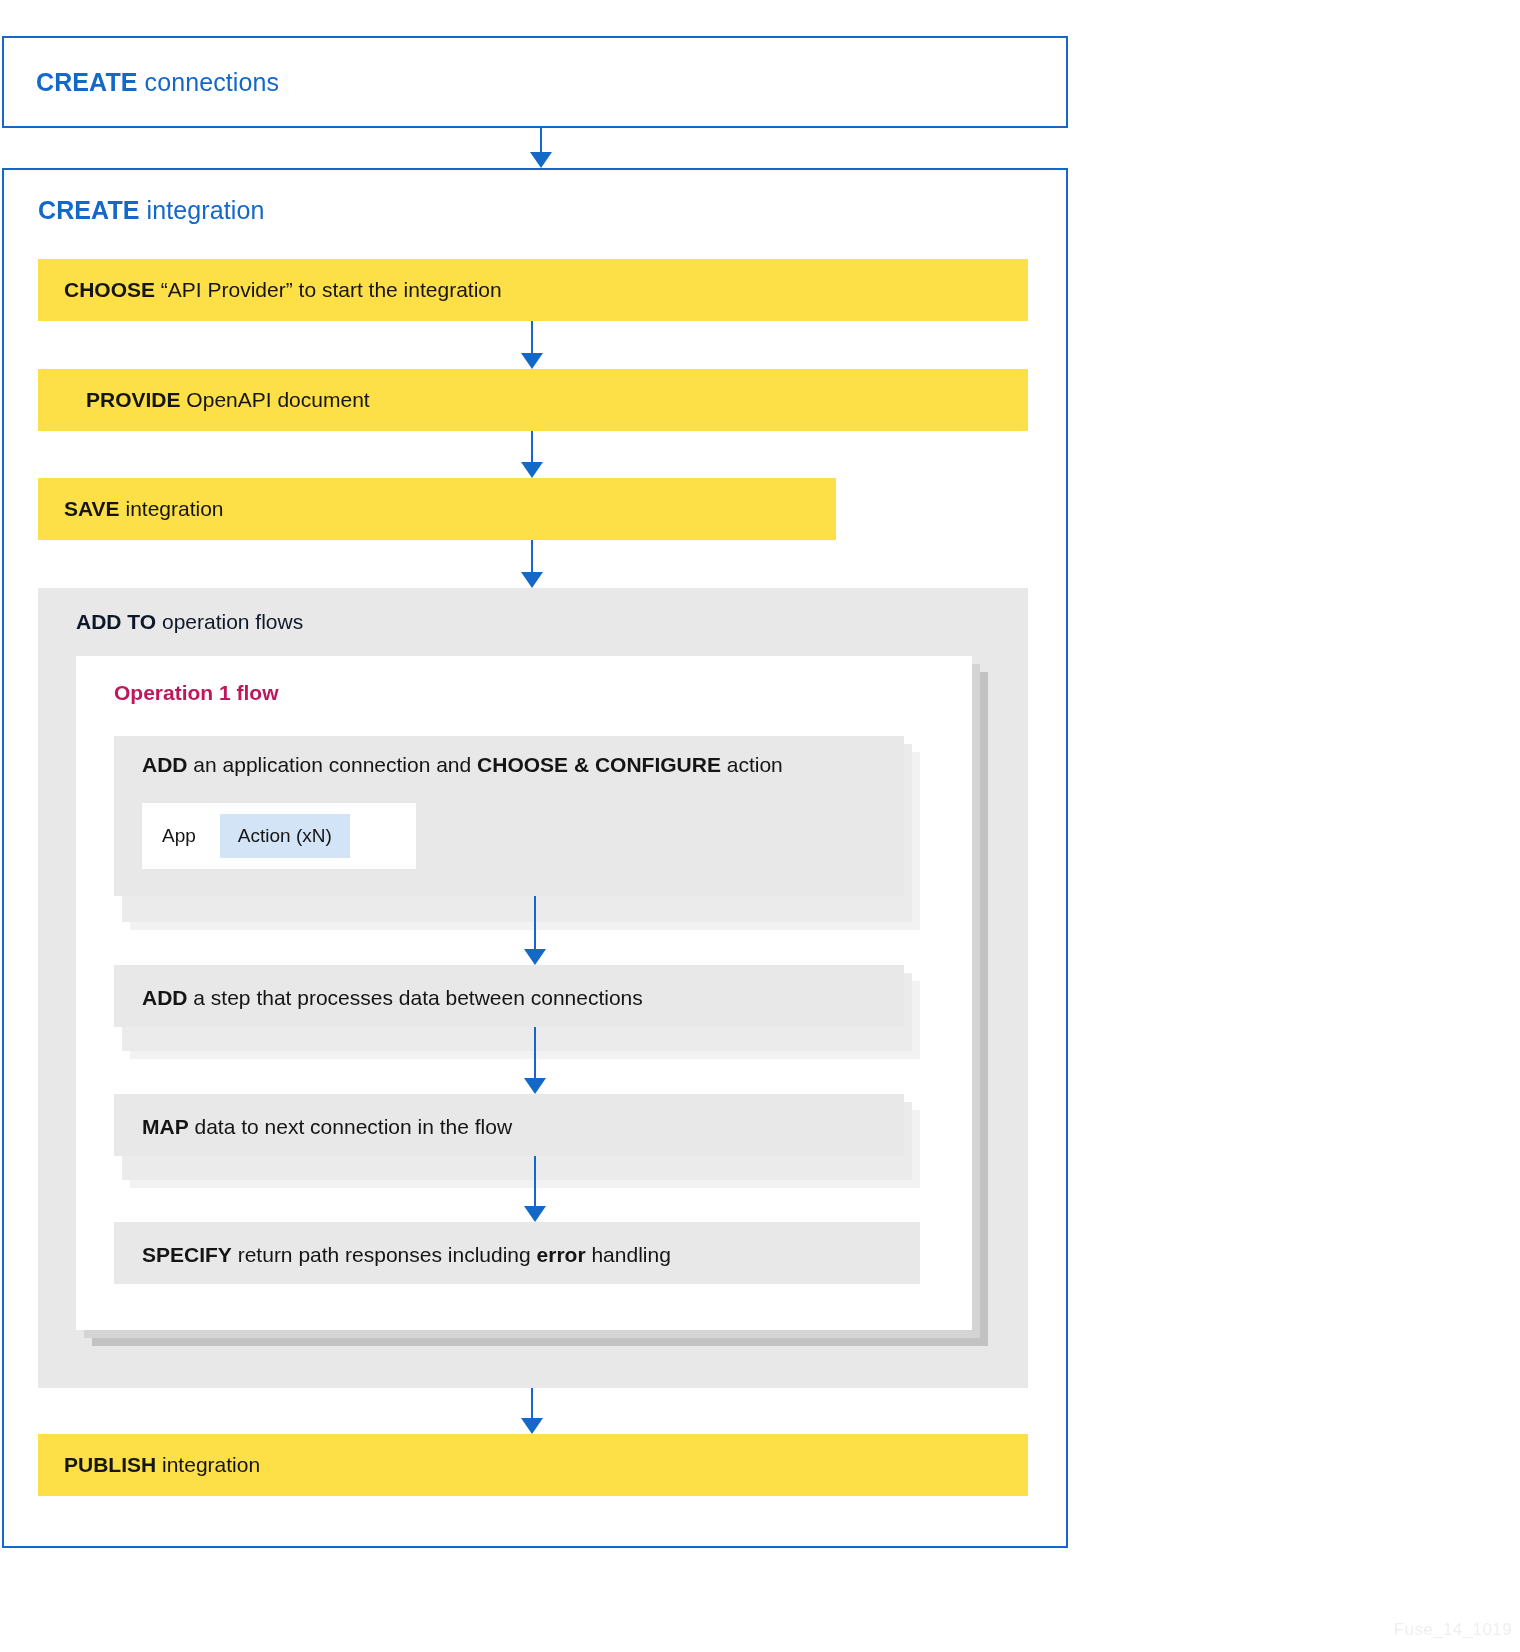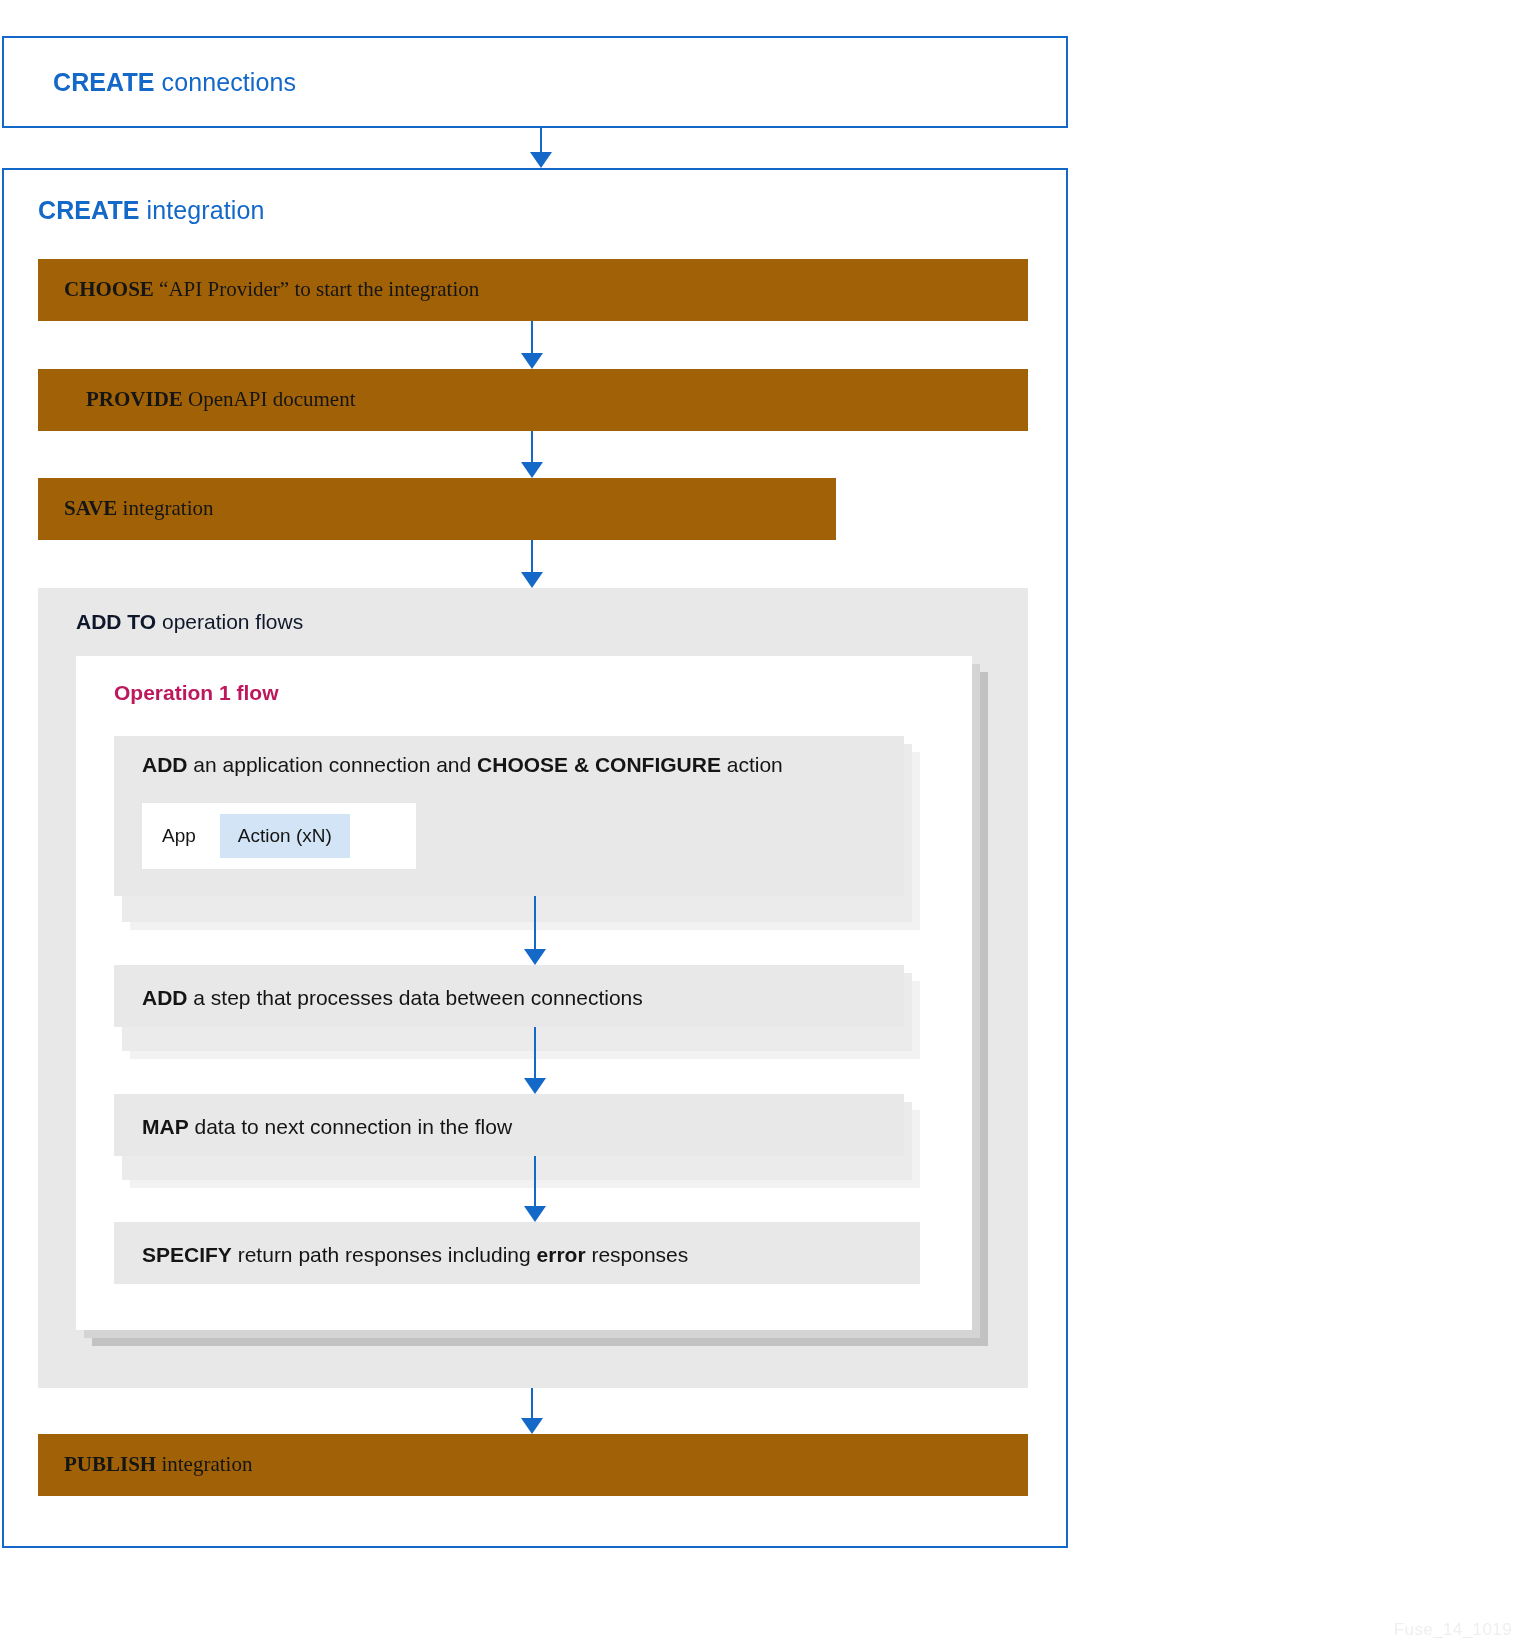--- a/index.html
+++ b/index.html
@@ -54,7 +54,7 @@
     color: #1468c8;
   }
 
-  #create-connections-heading { left: 53px; top: 68px; }
+  #create-connections-heading { left: 36px; top: 68px; }
   #create-integration-heading { left: 38px; top: 196px; }
 
   

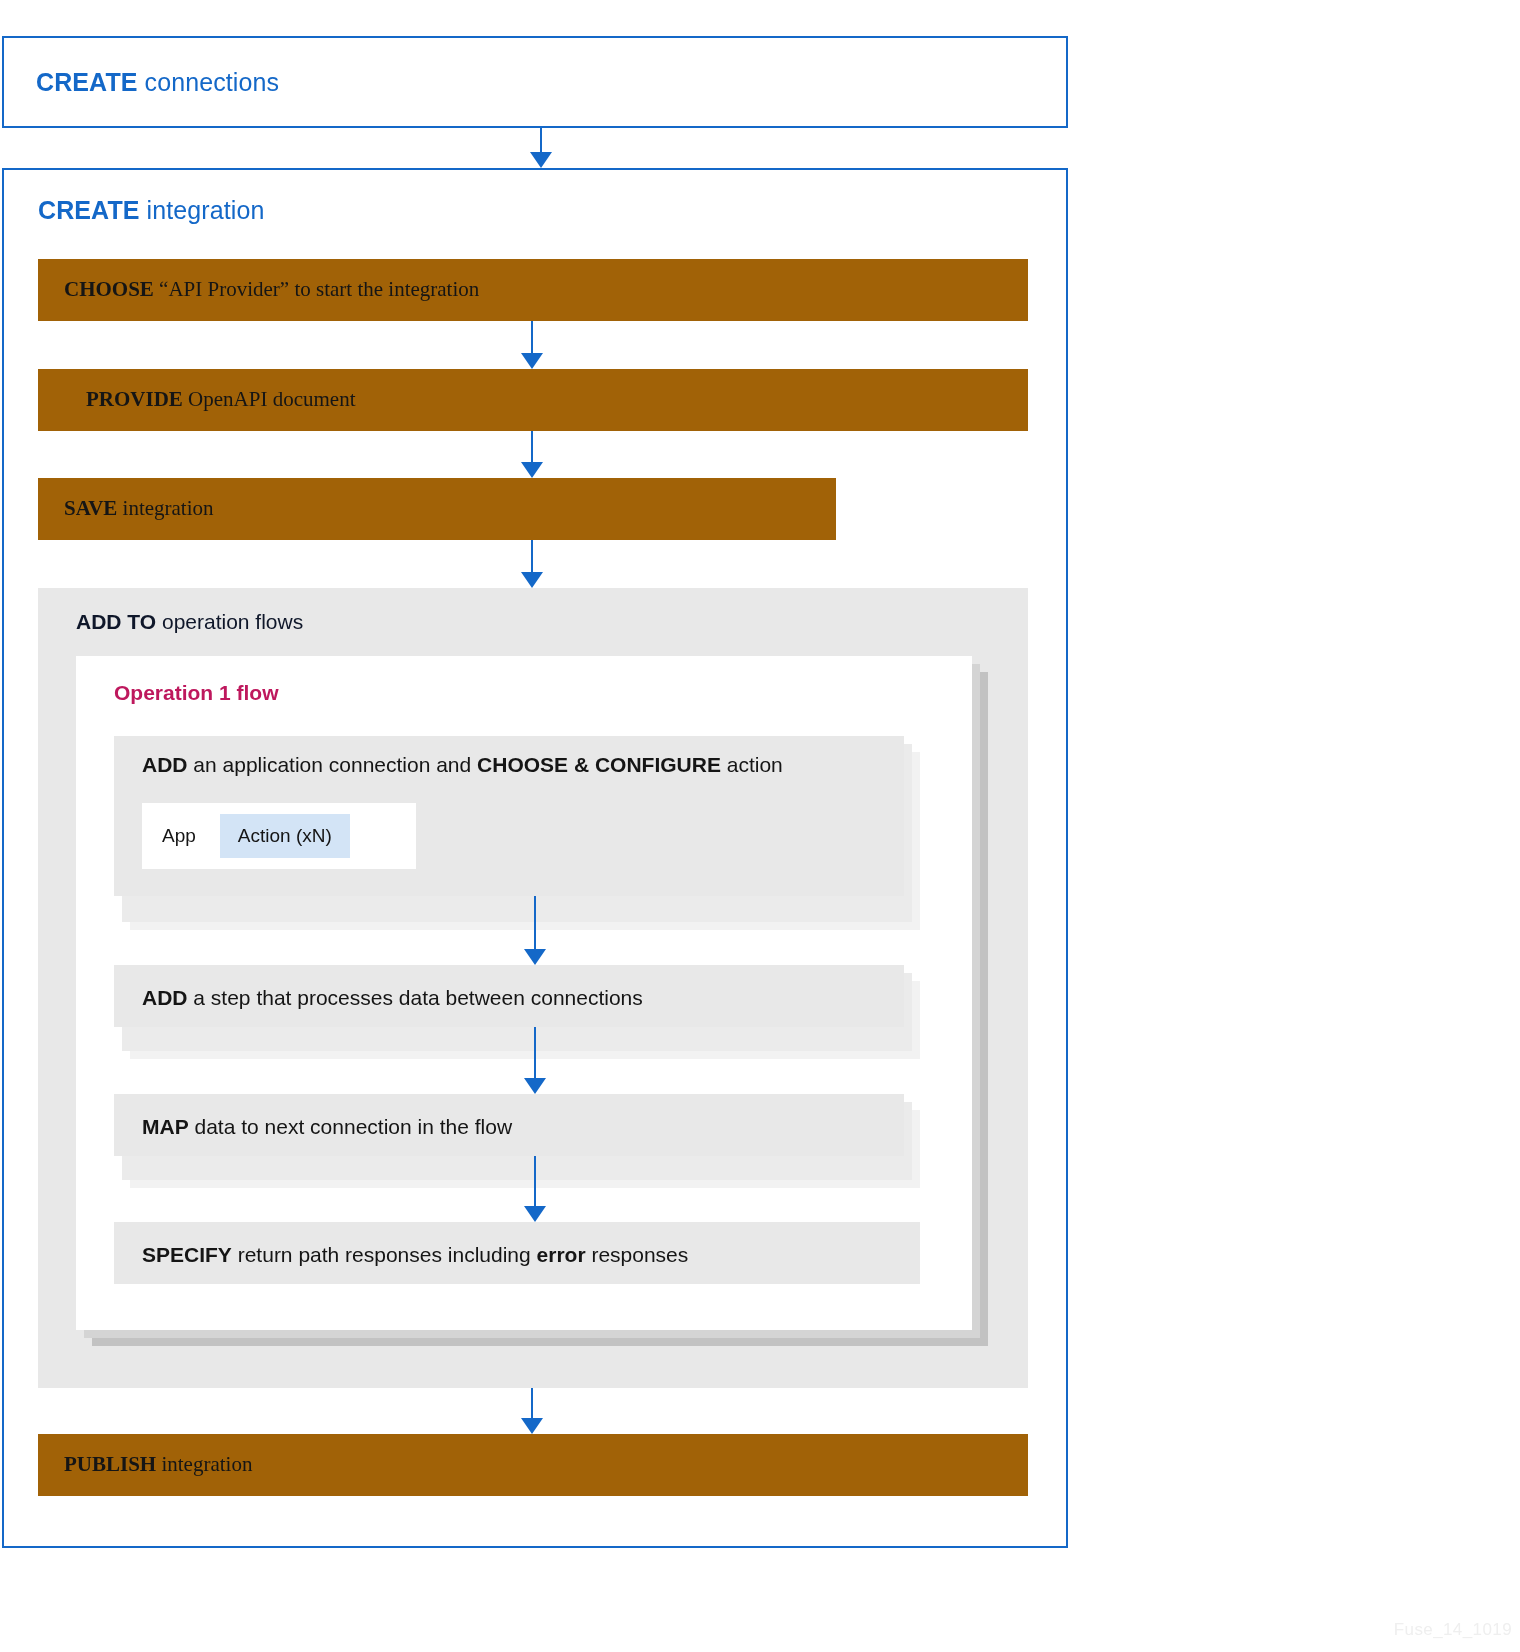--- a/index.html
+++ b/index.html
@@ -60,10 +60,9 @@
   
   .step-bar {
     position: absolute;
-    background: #a16207;
+    background: #fde047;
     display: flex;
     align-items: center;
-    font-family: Liberation Serif, serif;
   }
   .step-text {
     font-size: 21px;

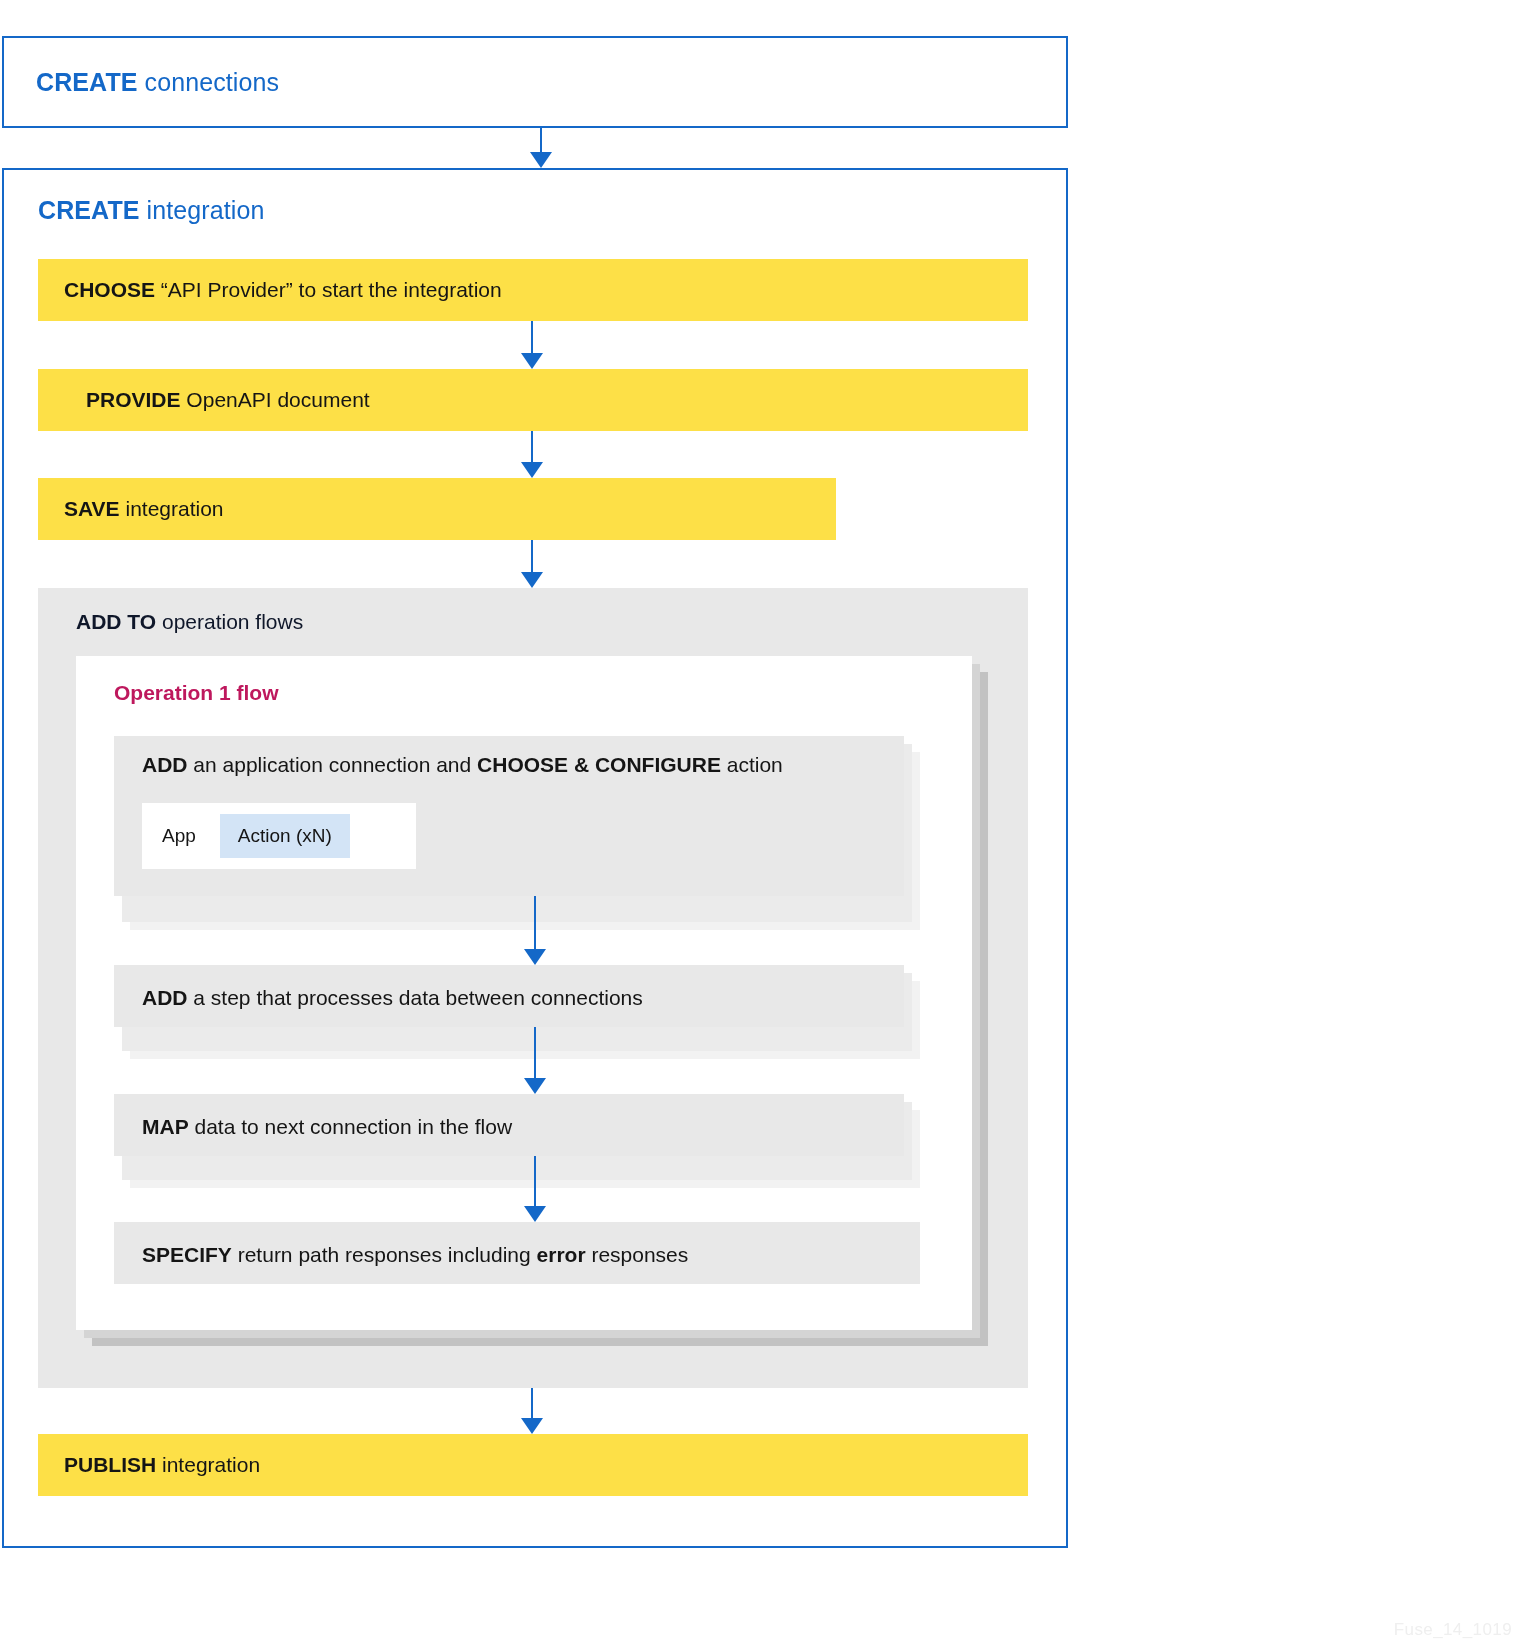--- a/index.html
+++ b/index.html
@@ -391,7 +391,7 @@
     <div class="layer lay-front"></div>
   </div>
   <div class="inner-step-text" id="inner-specify-text">
-    <b>SPECIFY</b><span> return path responses including </span><b>error</b><span> responses</span>
+    <b>SPECIFY</b><span> return path responses including </span><b>error</b><span> handling</span>
   </div>
 
   <div class="arrow" id="arrow-publish">

